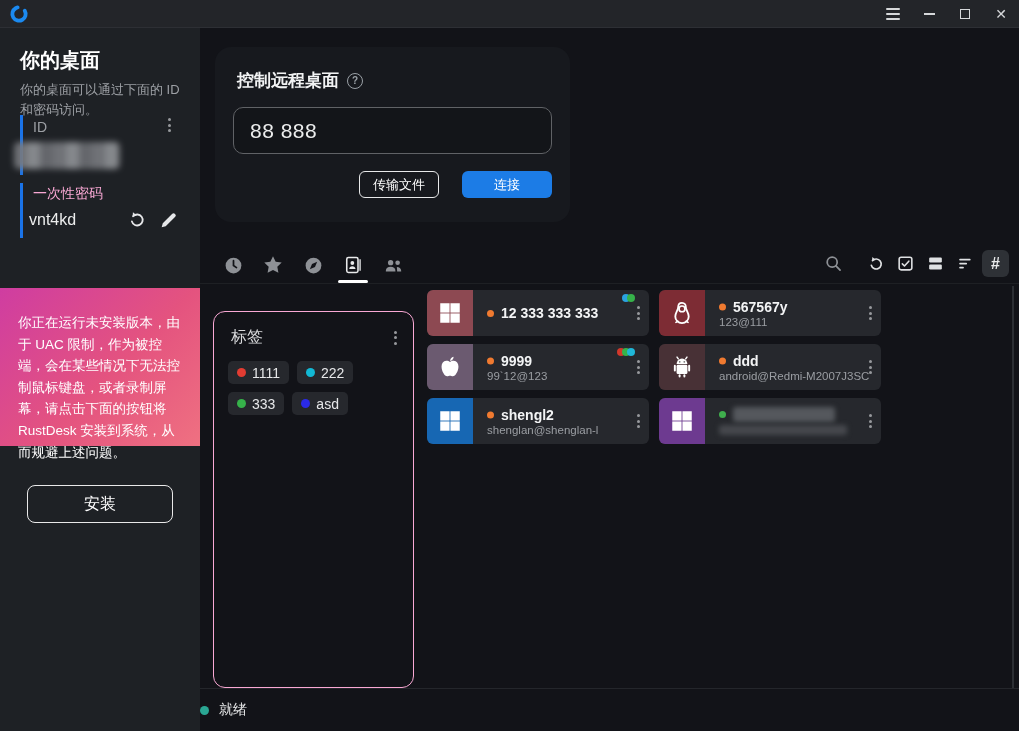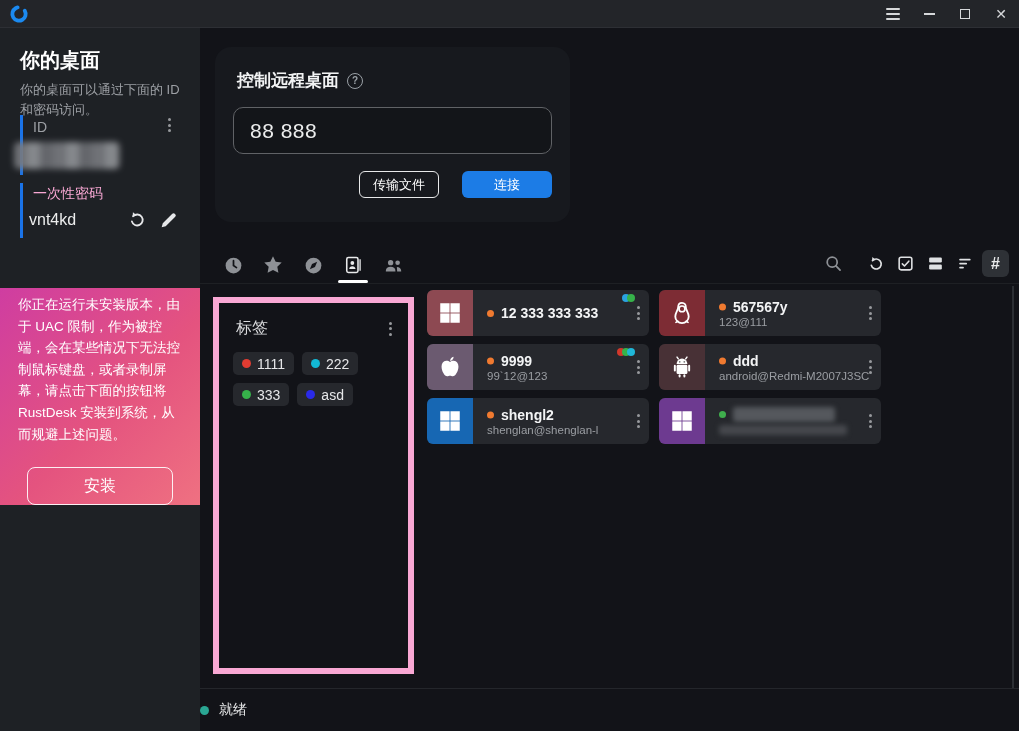--- a/index.html
+++ b/index.html
@@ -40,9 +40,9 @@
   .pw-refresh { left:126px; top:181px; }
   .pw-edit { left:158px; top:181px; }
 
-  .warning { position:absolute; left:0; top:260px; width:200px; height:217px;
+  .warning { position:absolute; left:0; top:260px; width:200px; height:158px;
              background:linear-gradient(135deg,#cf3da1 0%,#e4537f 55%,#ef7181 100%);
-             padding:6px 18px 0 18px; }
+             padding:24px 18px 0 18px; }
   .warning p { font-size:13.5px; line-height:1.6; color:#ffffff; }
   .install-btn { display:block; margin:22px auto 0; width:146px; height:38px; background:transparent;
                  border:1px solid rgba(255,255,255,.9); border-radius:8px; color:#ffffff;

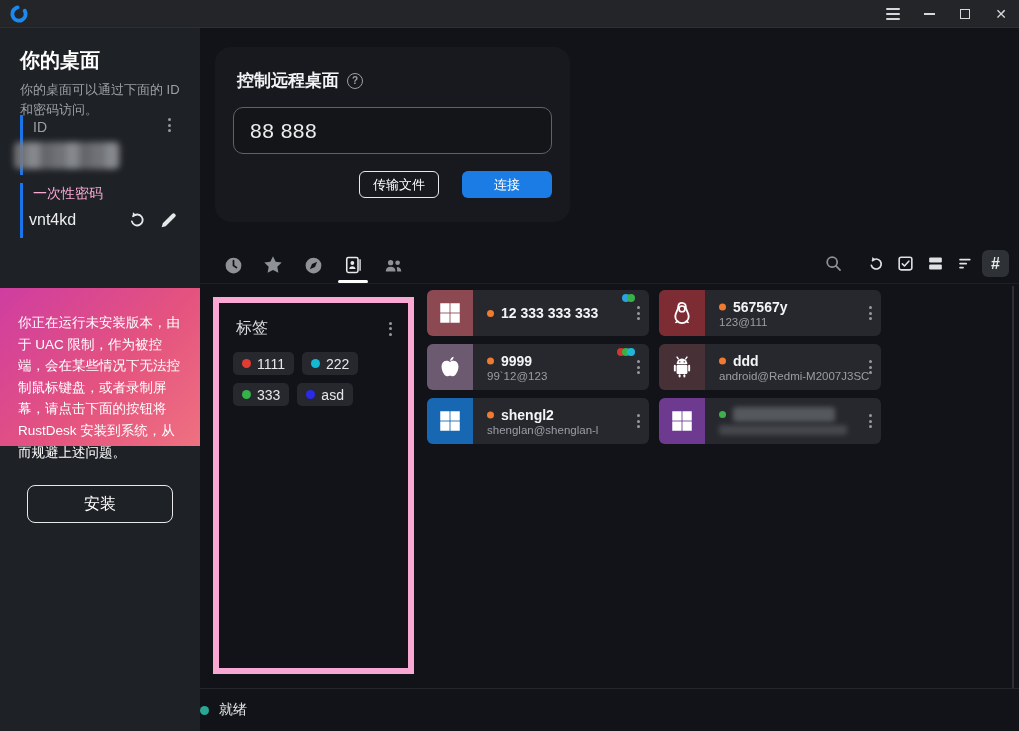--- a/index.html
+++ b/index.html
@@ -84,8 +84,8 @@
   .scroll-track { position:absolute; right:5px; top:258px; height:402px; width:2px; background:#2c2f34; }
 
   
-  .tags-panel { position:absolute; left:13px; top:269px; width:201px; height:377px;
-                border:6px solid #f9a8d4; border-radius:0; }
+  .tags-panel { position:absolute; left:13px; top:283px; width:201px; height:377px;
+                border:1px solid #f9a8d4; border-radius:12px; }
   .tags-head { display:flex; align-items:center; justify-content:space-between; padding:15px 16px 0 17px; }
   .tags-title { font-size:16px; color:#d9dadc; }
   .chips { display:flex; flex-wrap:wrap; gap:8px; padding:13px 12px 0 14px; }

